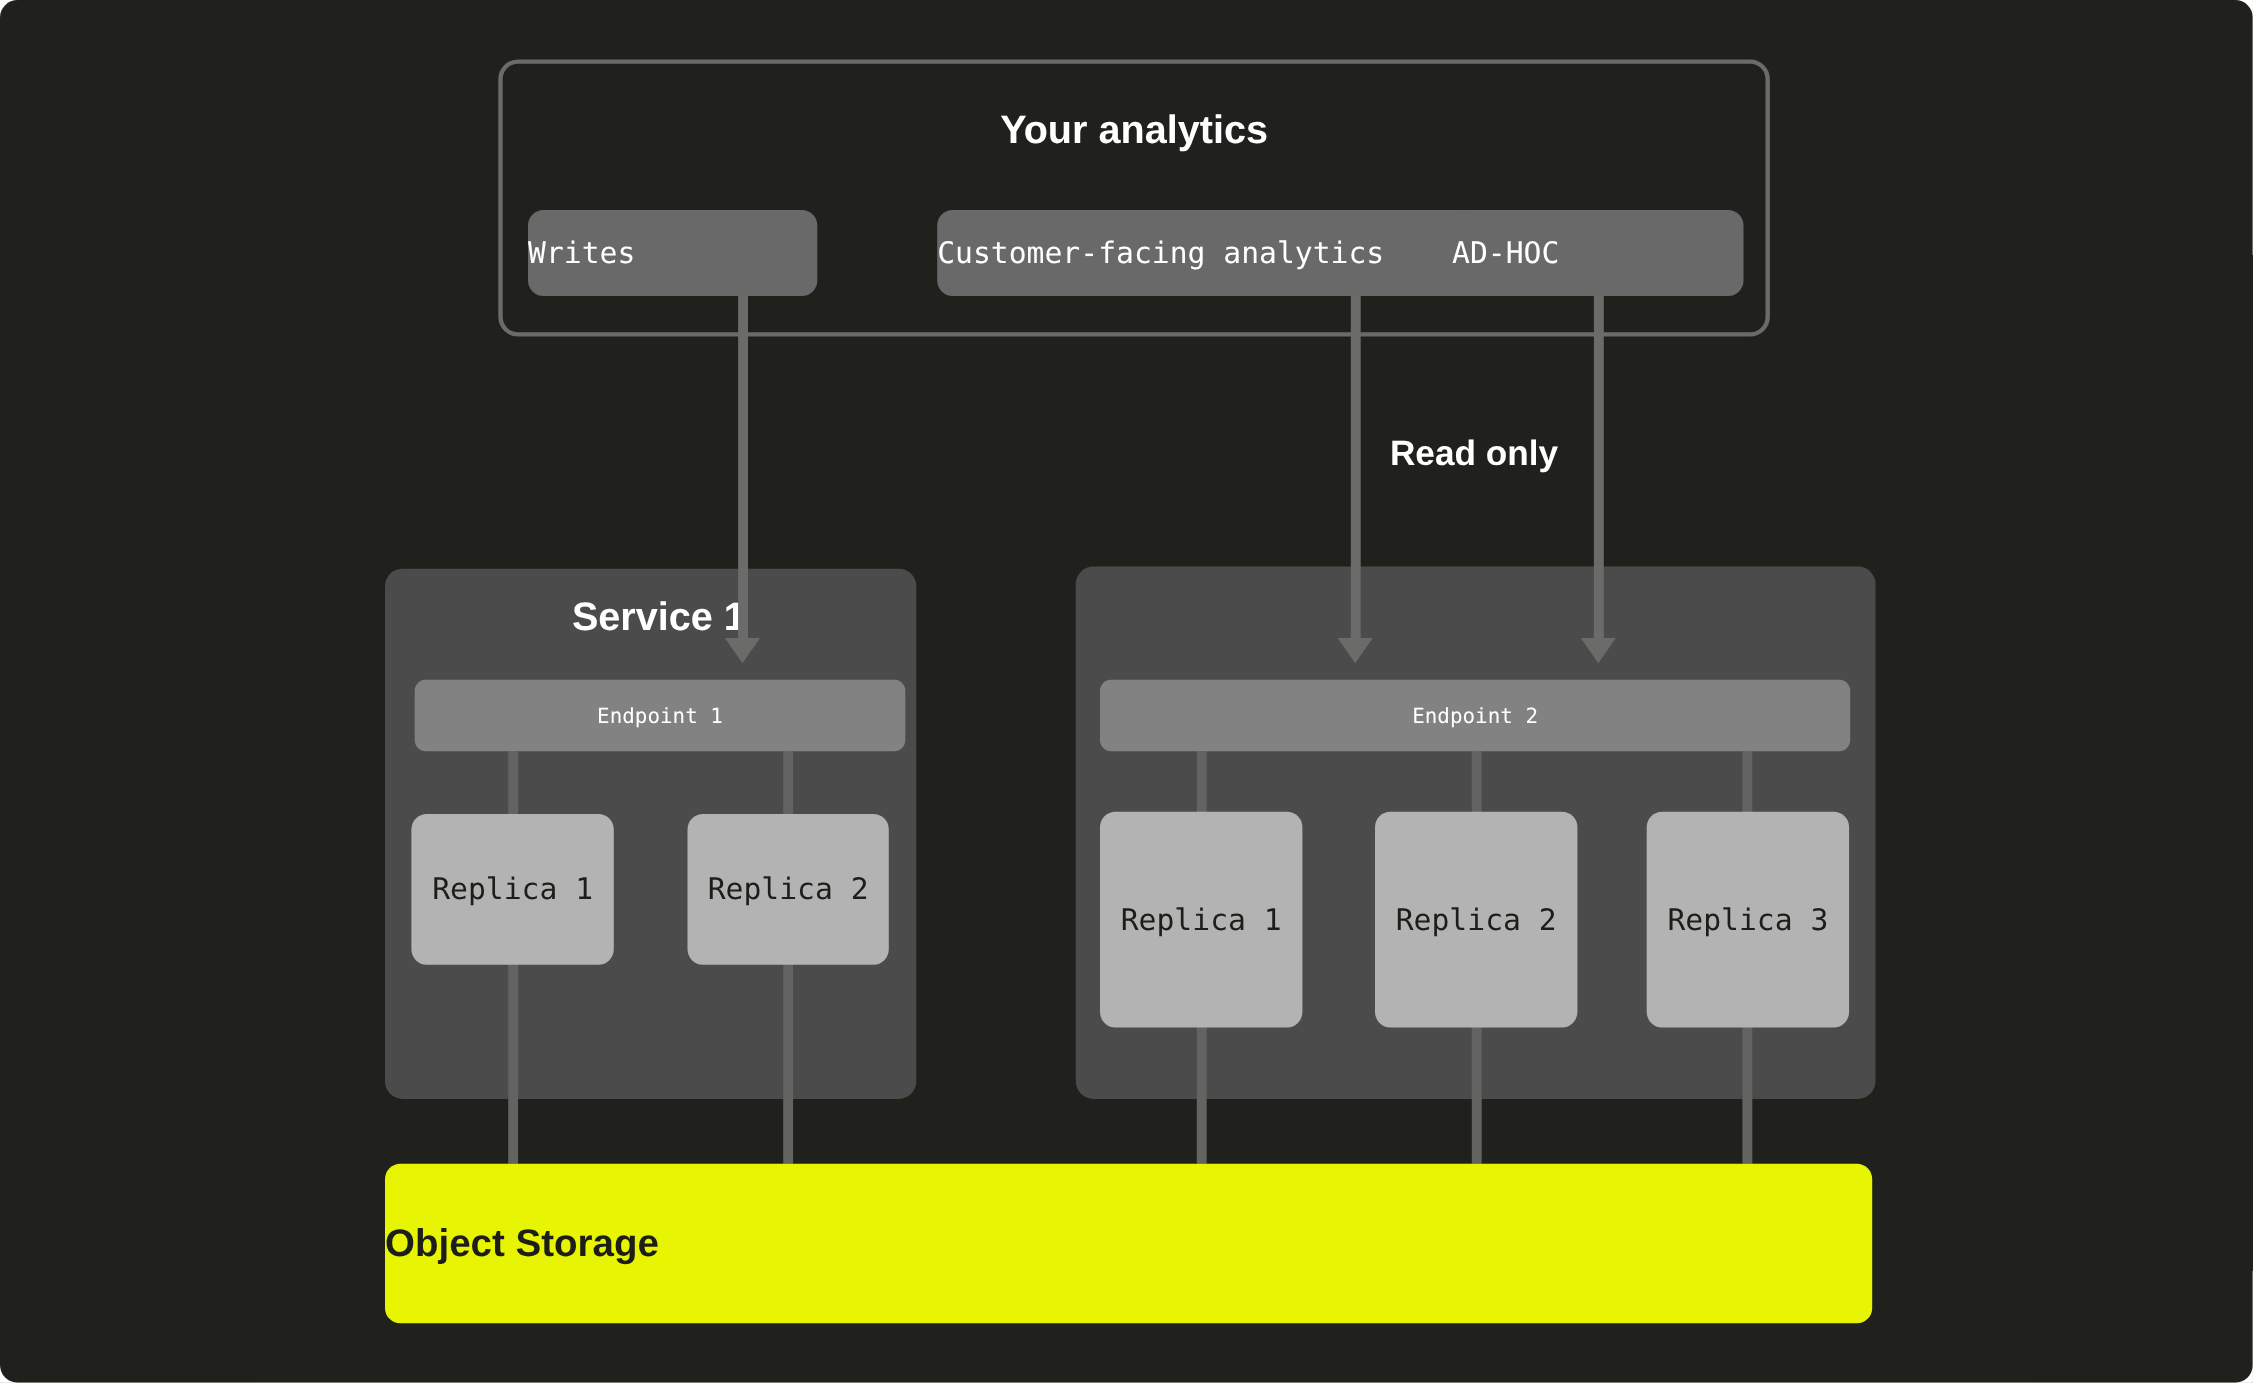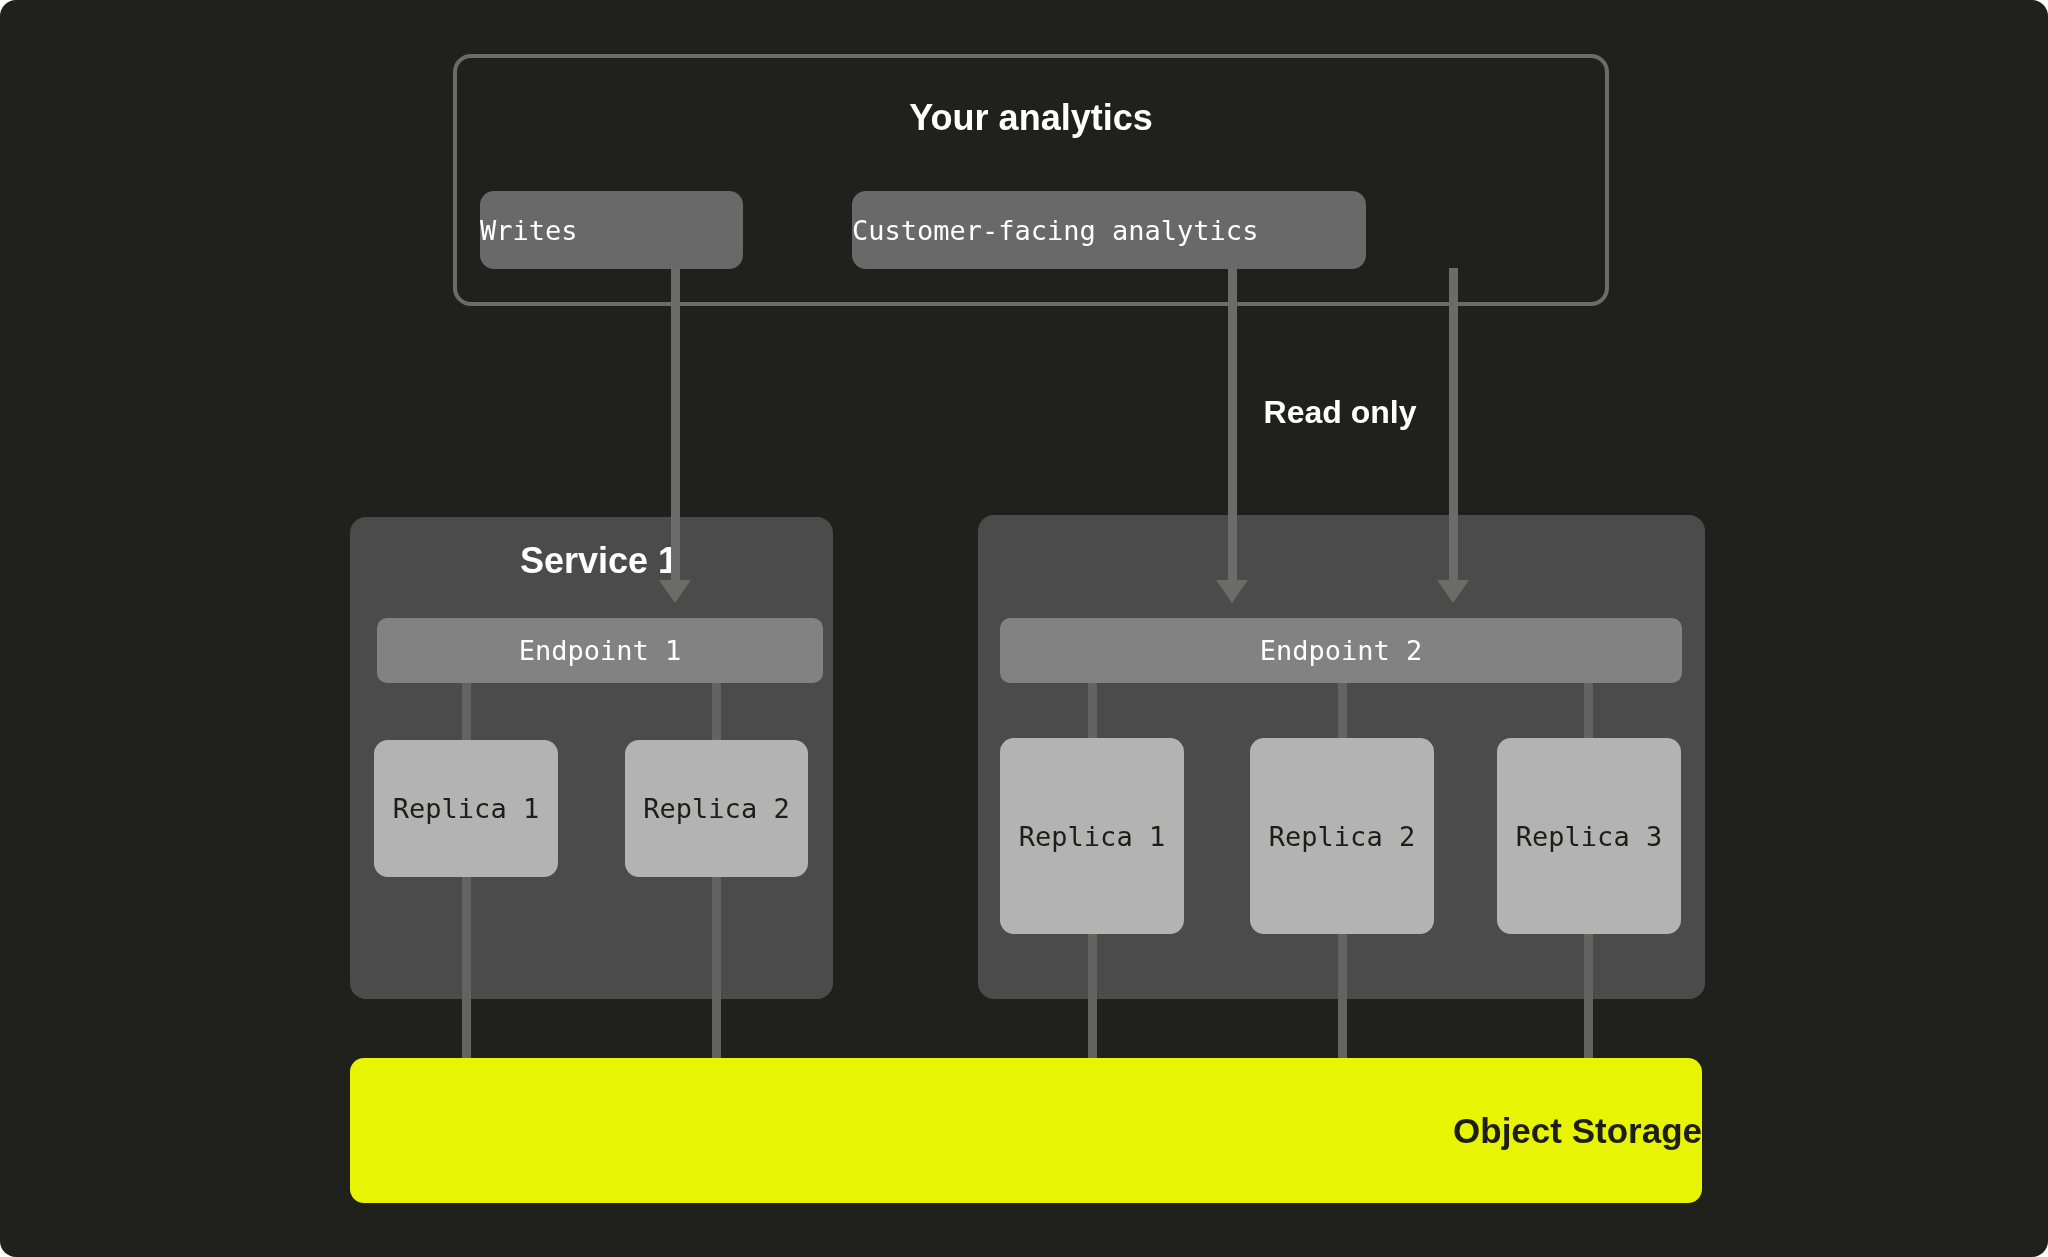--- a/index.html
+++ b/index.html
@@ -117,6 +117,9 @@
     <div class="abs pill pill-analytics">
       <span>Customer-facing analytics</span>
     </div>
+    <div class="abs pill pill-adhoc">
+      <span>AD-HOC</span>
+    </div>
 
     <div class="abs vline" style="left:671px;top:268px;height:314px;"></div>
     <div class="abs arrowhead" style="left:659px;top:580px;"></div>

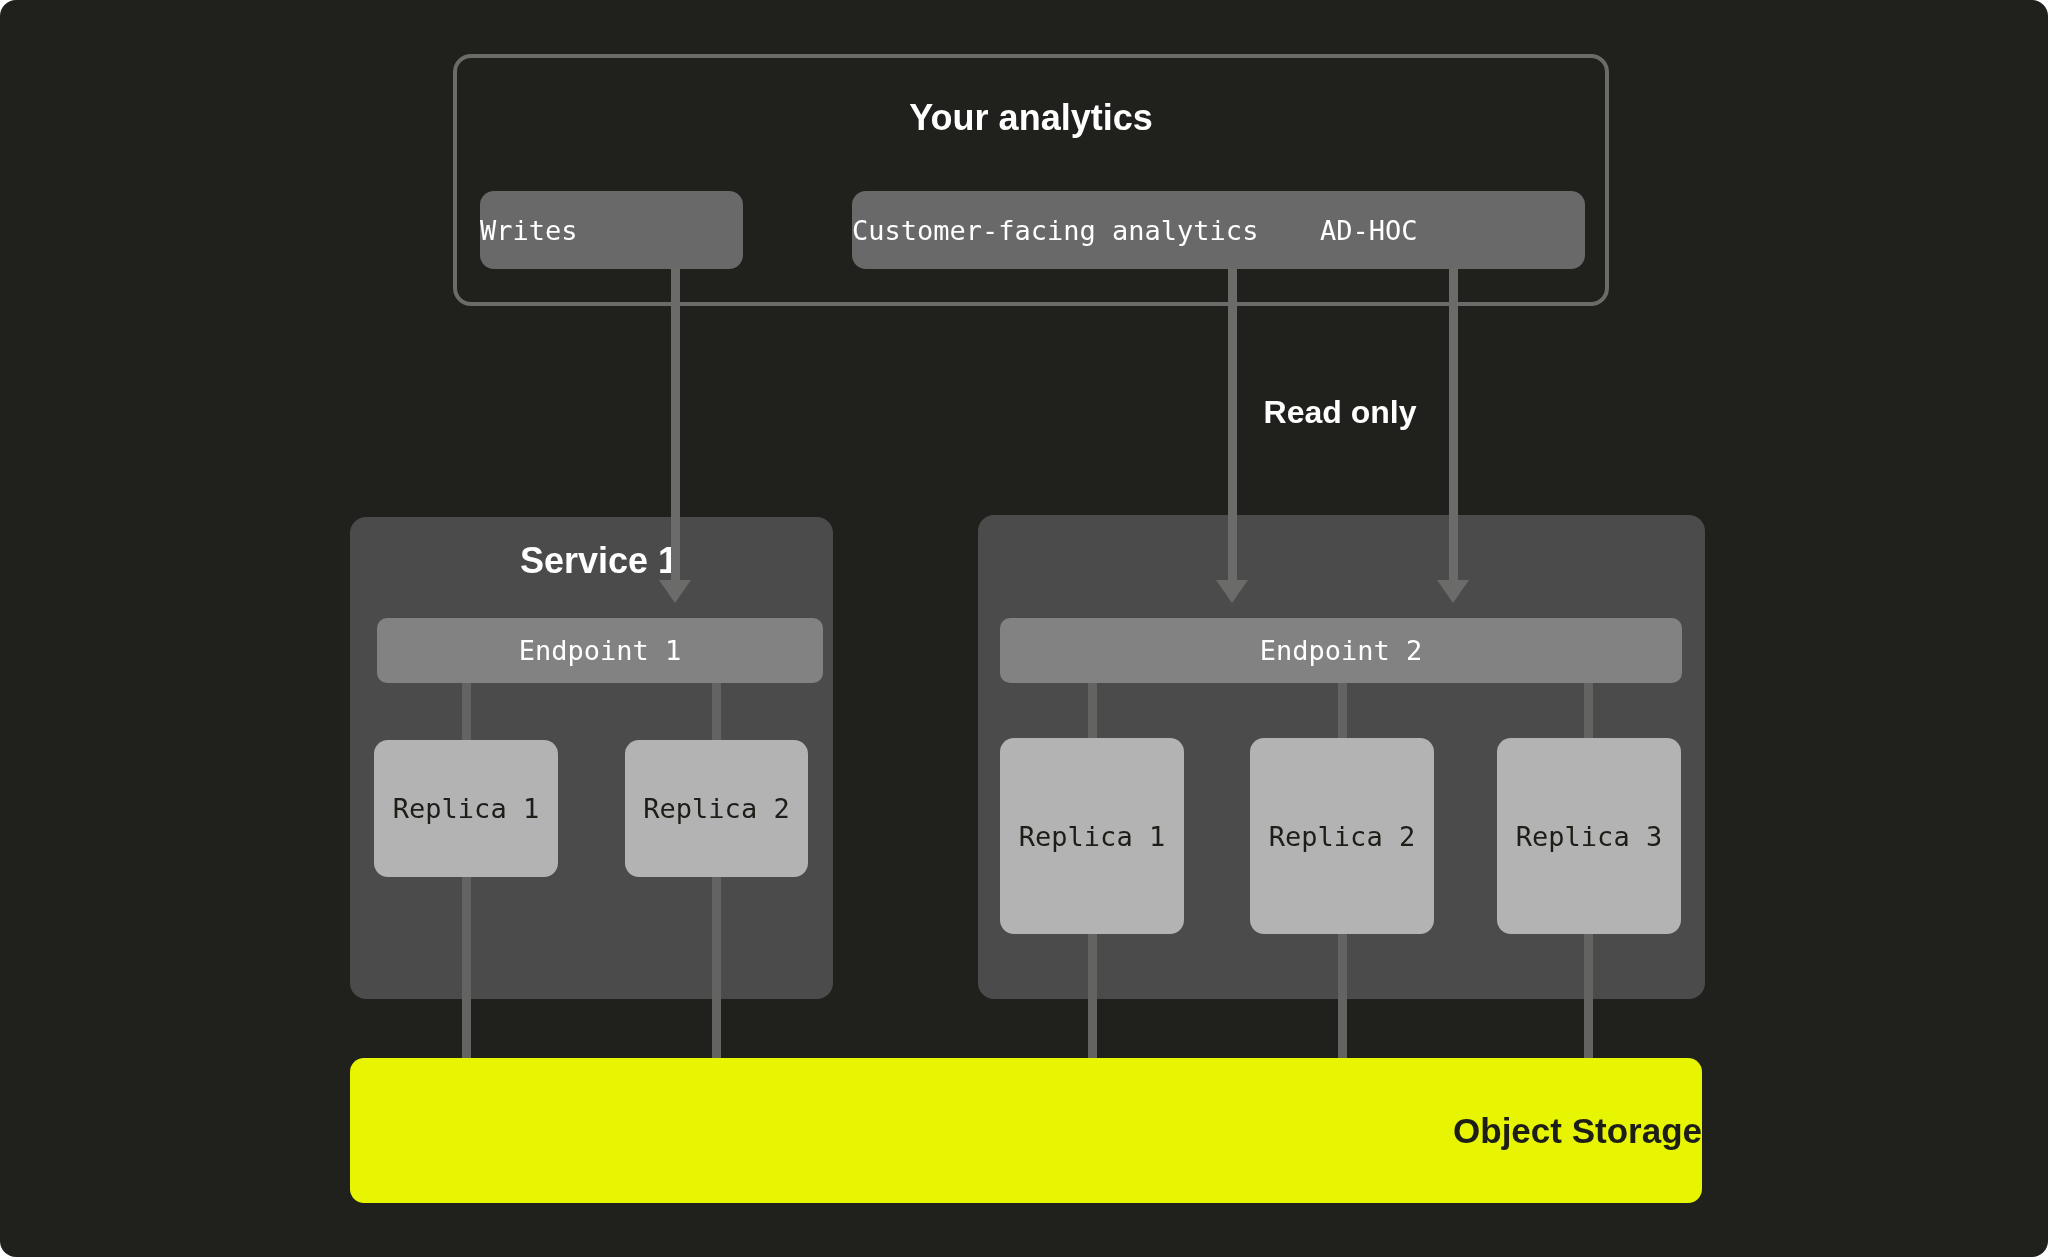--- a/index.html
+++ b/index.html
@@ -60,7 +60,7 @@
     height:65px;border-radius:10px;background:var(--endpoint_bg,#828282);
     color:var(--white_text,#fff);
     font-family:"DejaVu Sans Mono","Liberation Mono",monospace;
-    font-size:27px;display:flex;align-items:center;justify-content:center;
+    font-size:19px;display:flex;align-items:center;justify-content:center;
   }
   .replica{
     width:184px;border-radius:14px;background:var(--replica_bg,#b3b3b3);

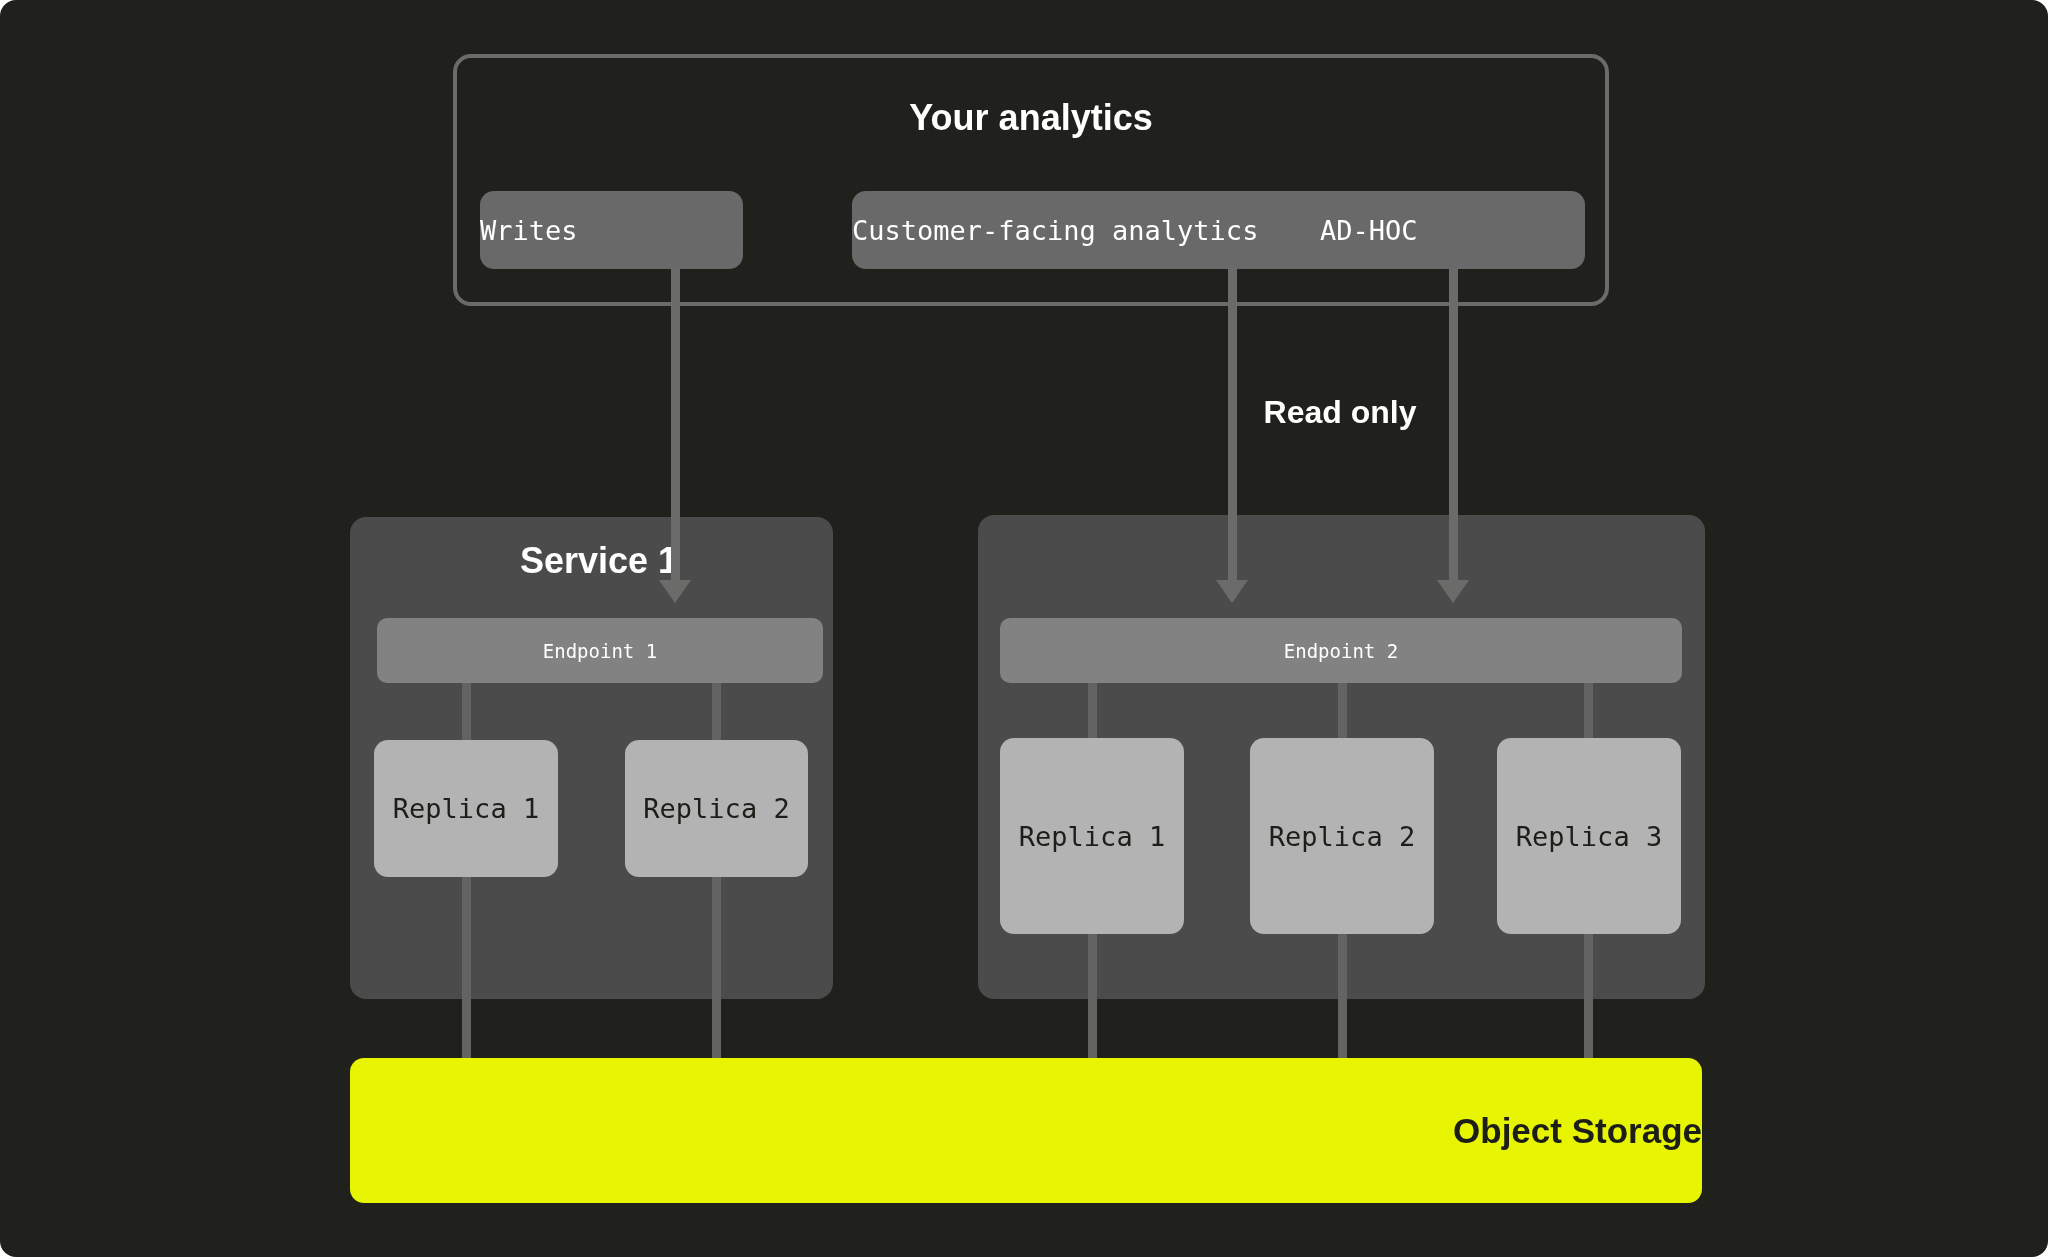--- a/index.html
+++ b/index.html
@@ -76,7 +76,7 @@
     left:350px;top:1058px;width:1352px;height:145px;
     background:var(--storage_yellow,#e8f502);border-radius:14px;
     color:var(--dark_text,#1d1e18);font-size:35px;font-weight:bold;
-    display:flex;align-items:center;justify-content:flex-end;
+    display:flex;align-items:center;justify-content:flex-start;
     font-family:"Liberation Sans",sans-serif;
   }
 </style>

